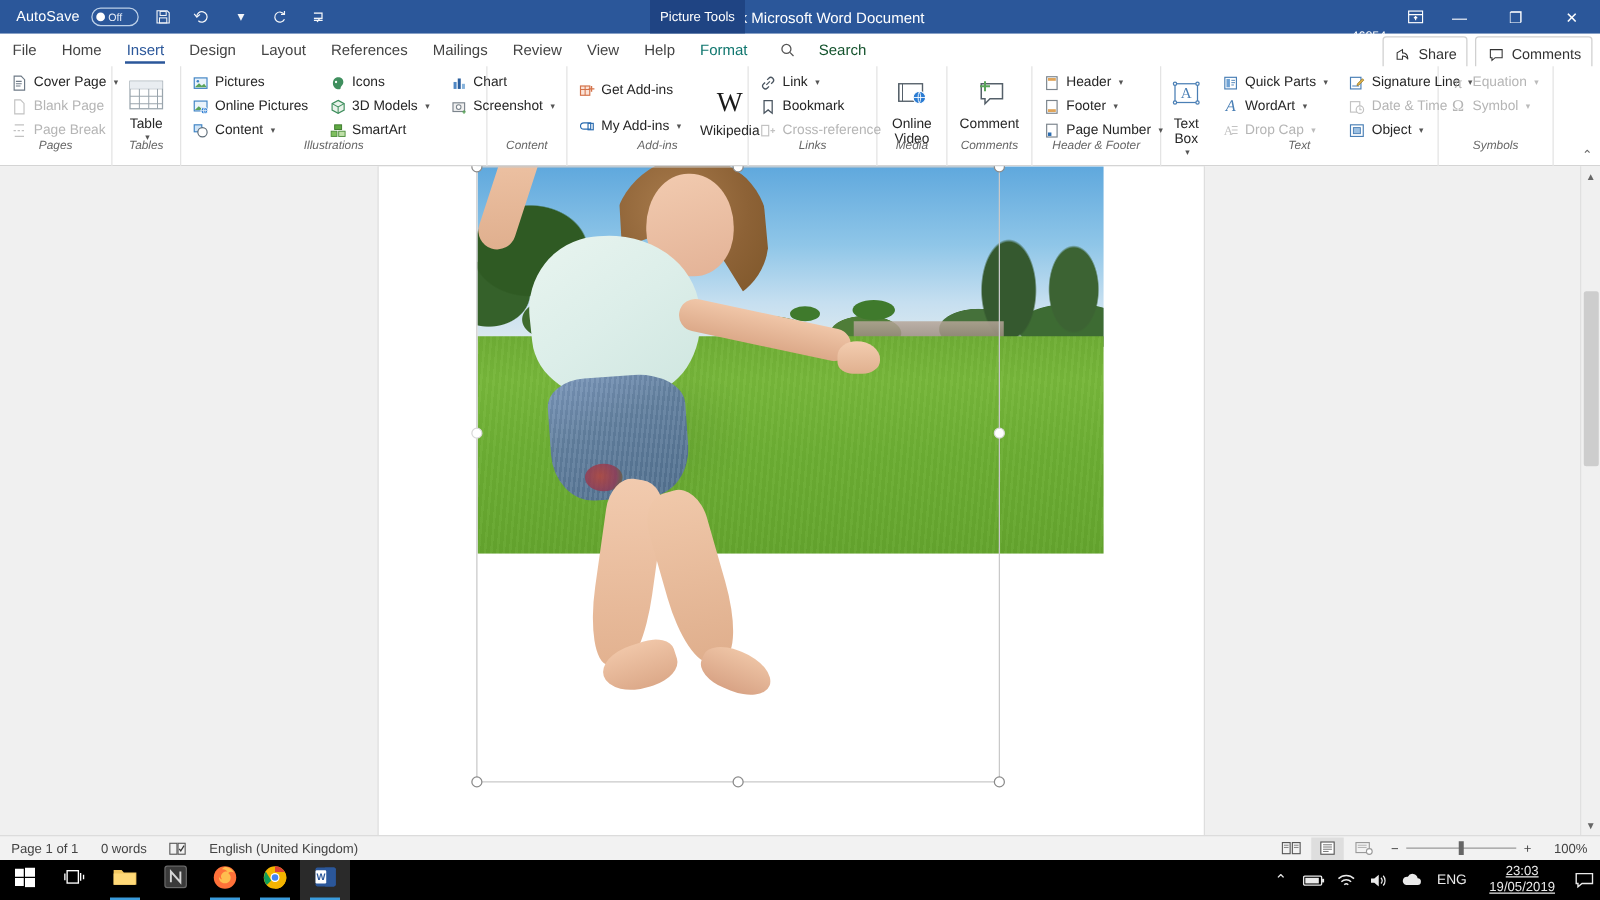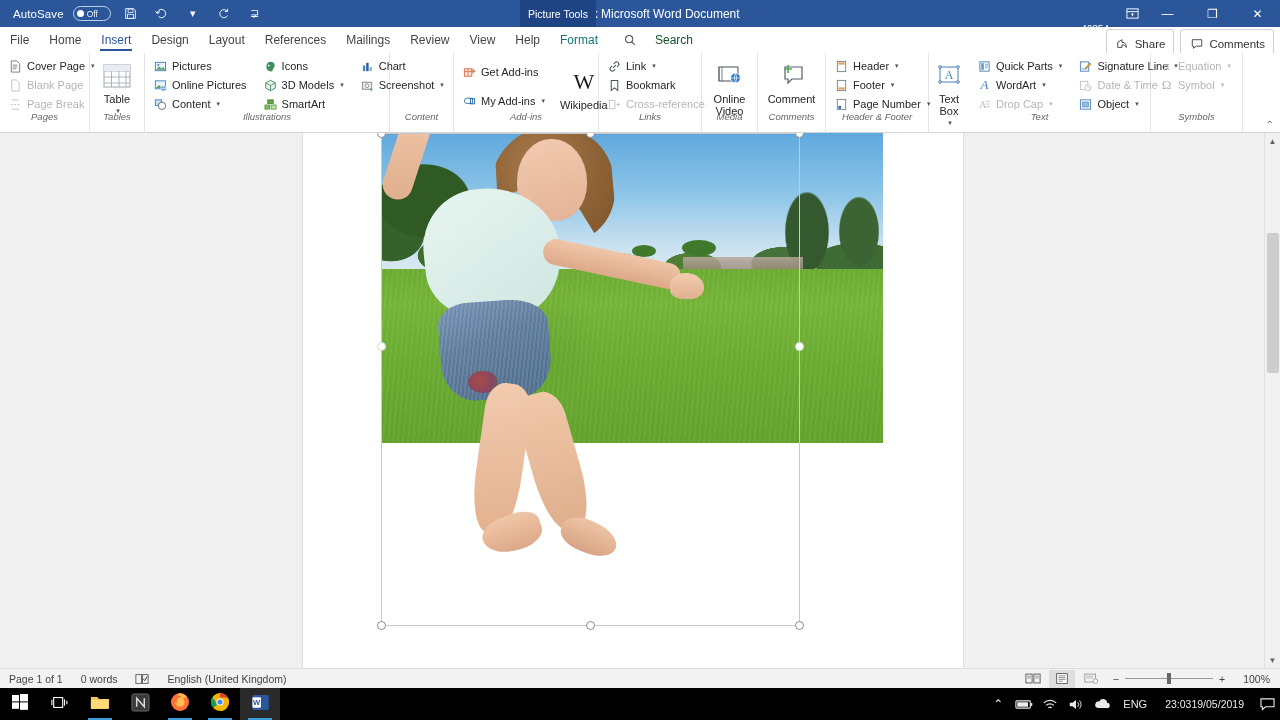--- a/index.html
+++ b/index.html
@@ -327,8 +327,8 @@
   .tray-ic { width: 26px; height: 32px; display:flex; align-items:center; justify-content:center; font-size: 12px; color:#eaeaea; }
   .tray-lang { font-size: 11px; padding: 0 8px; color:#eaeaea; }
   .tray-clock {
-    display:flex; flex-direction: row; align-items:center; justify-content:center;
-    font-size: 10.5px; line-height: 13px; padding: 0 10px; color:#eaeaea;
+    display:flex; flex-direction: column; align-items:center; justify-content:center;
+    font-size: 10.5px; line-height: 13px; padding: 0 10px; color:#eaeaea;text-decoration:underline;
   }
   .tray-notify { width: 26px; height: 32px; display:flex; align-items:center; justify-content:center; }
 </style>

